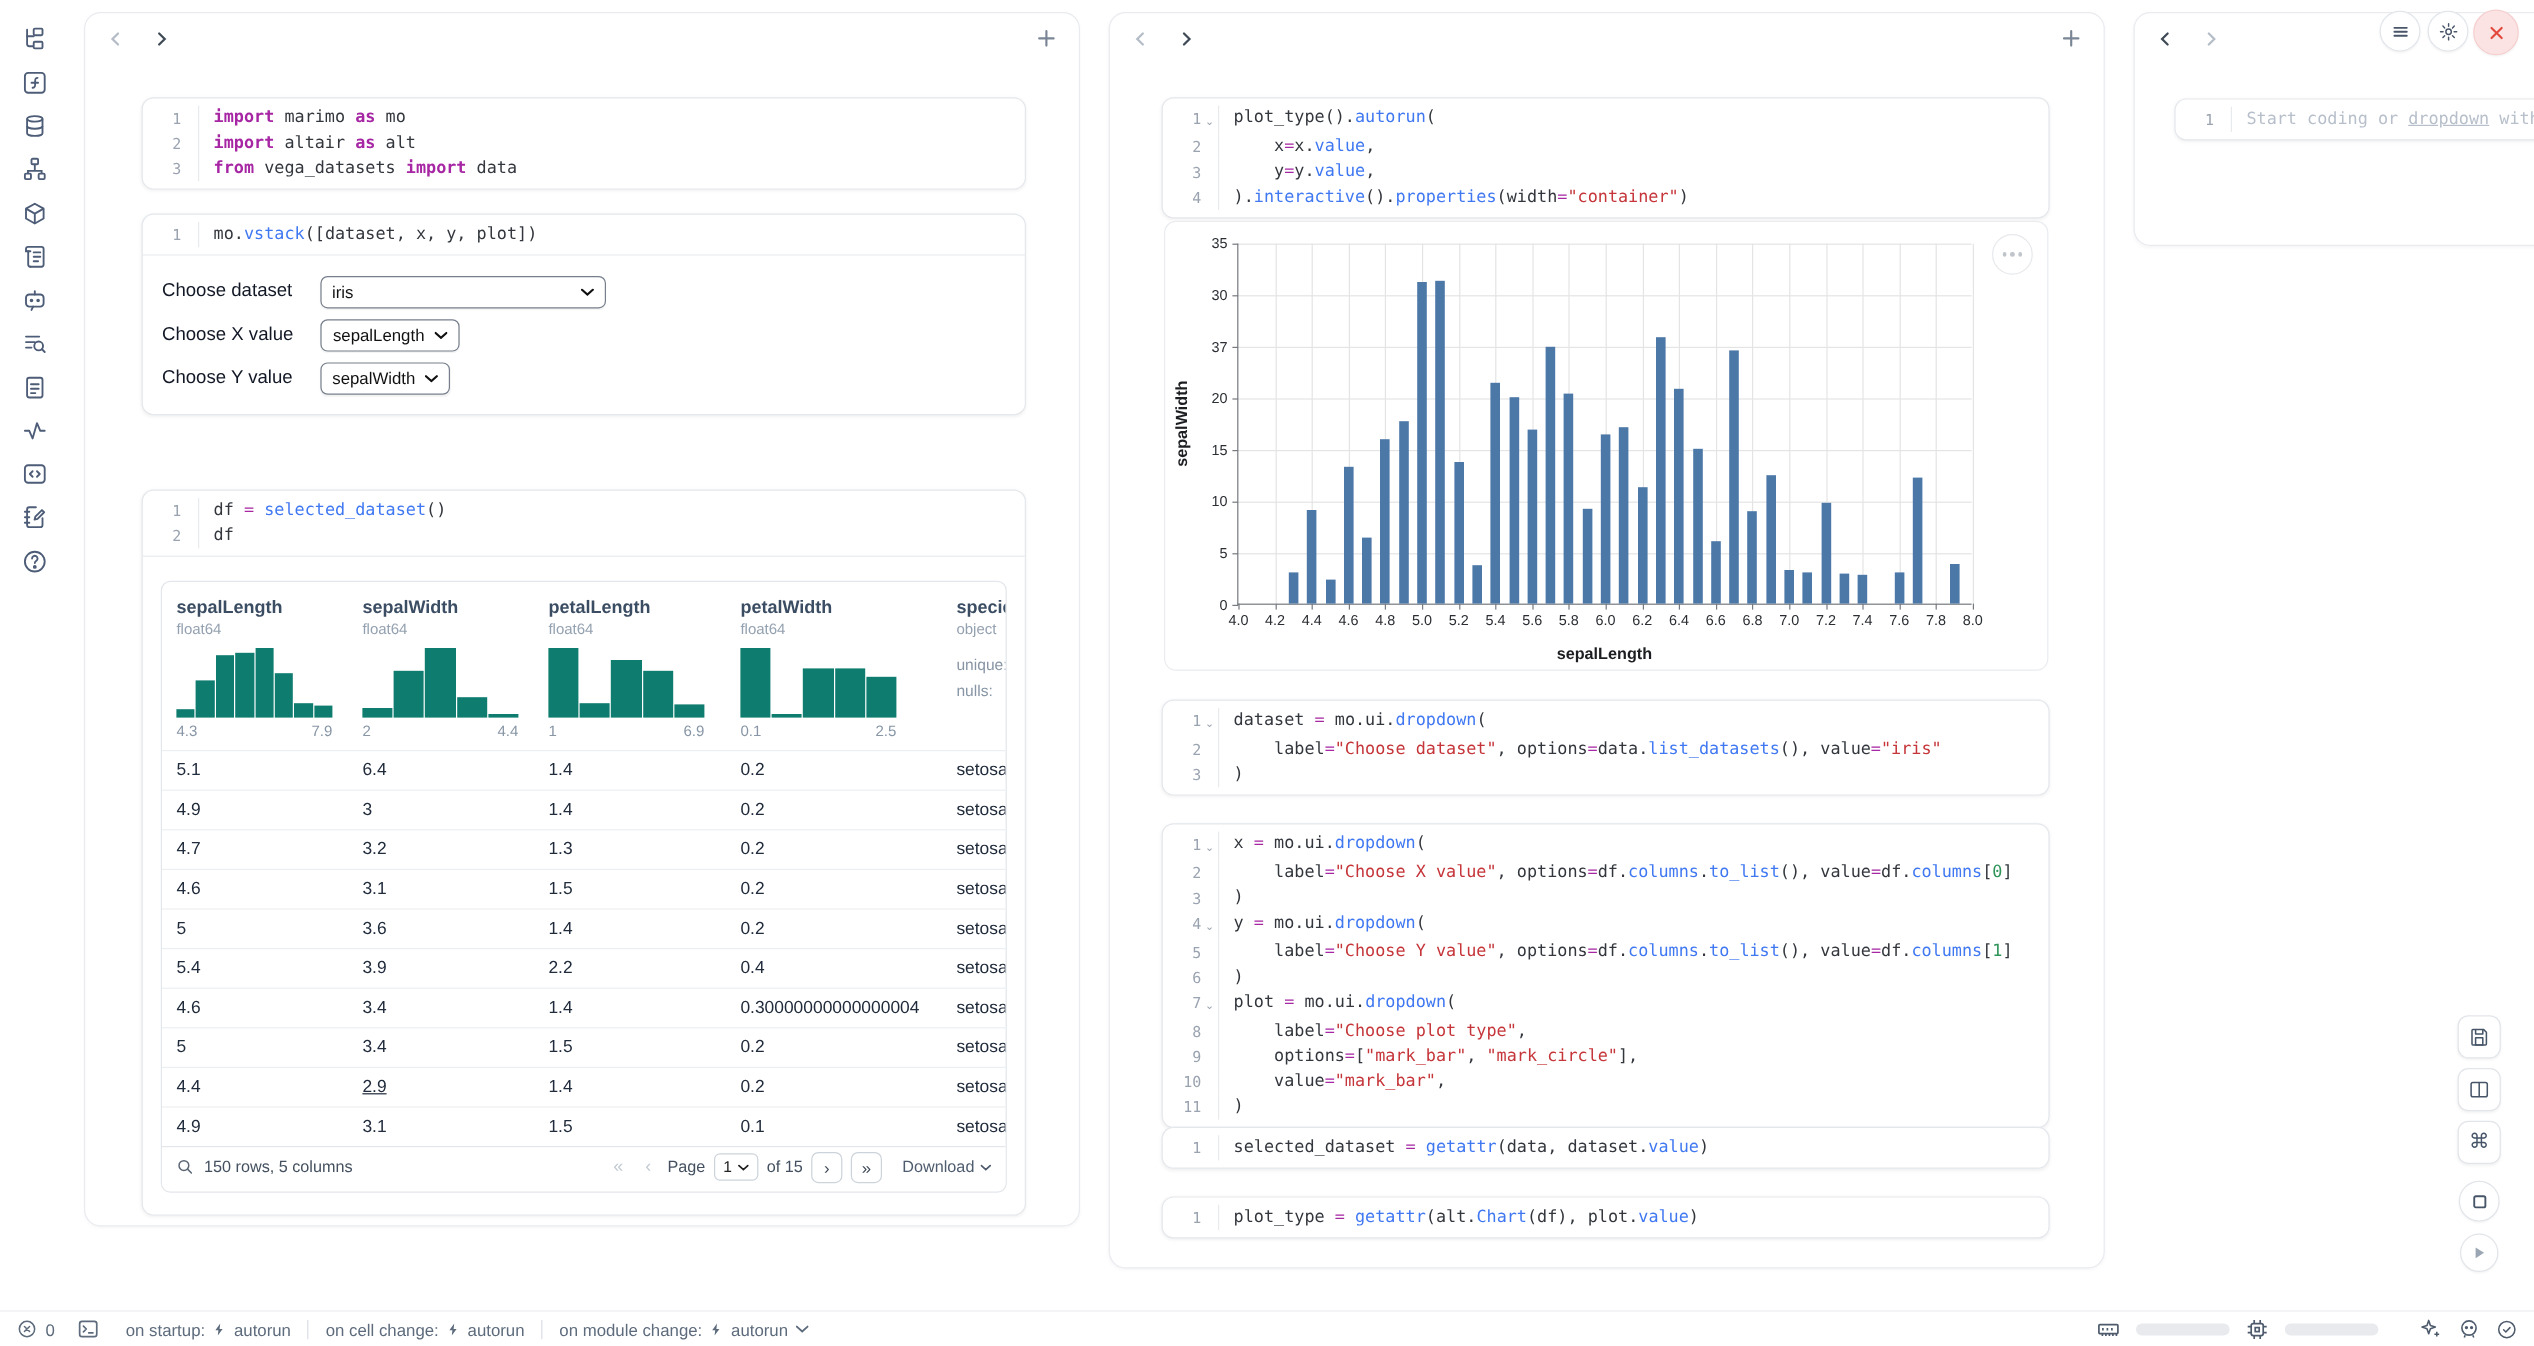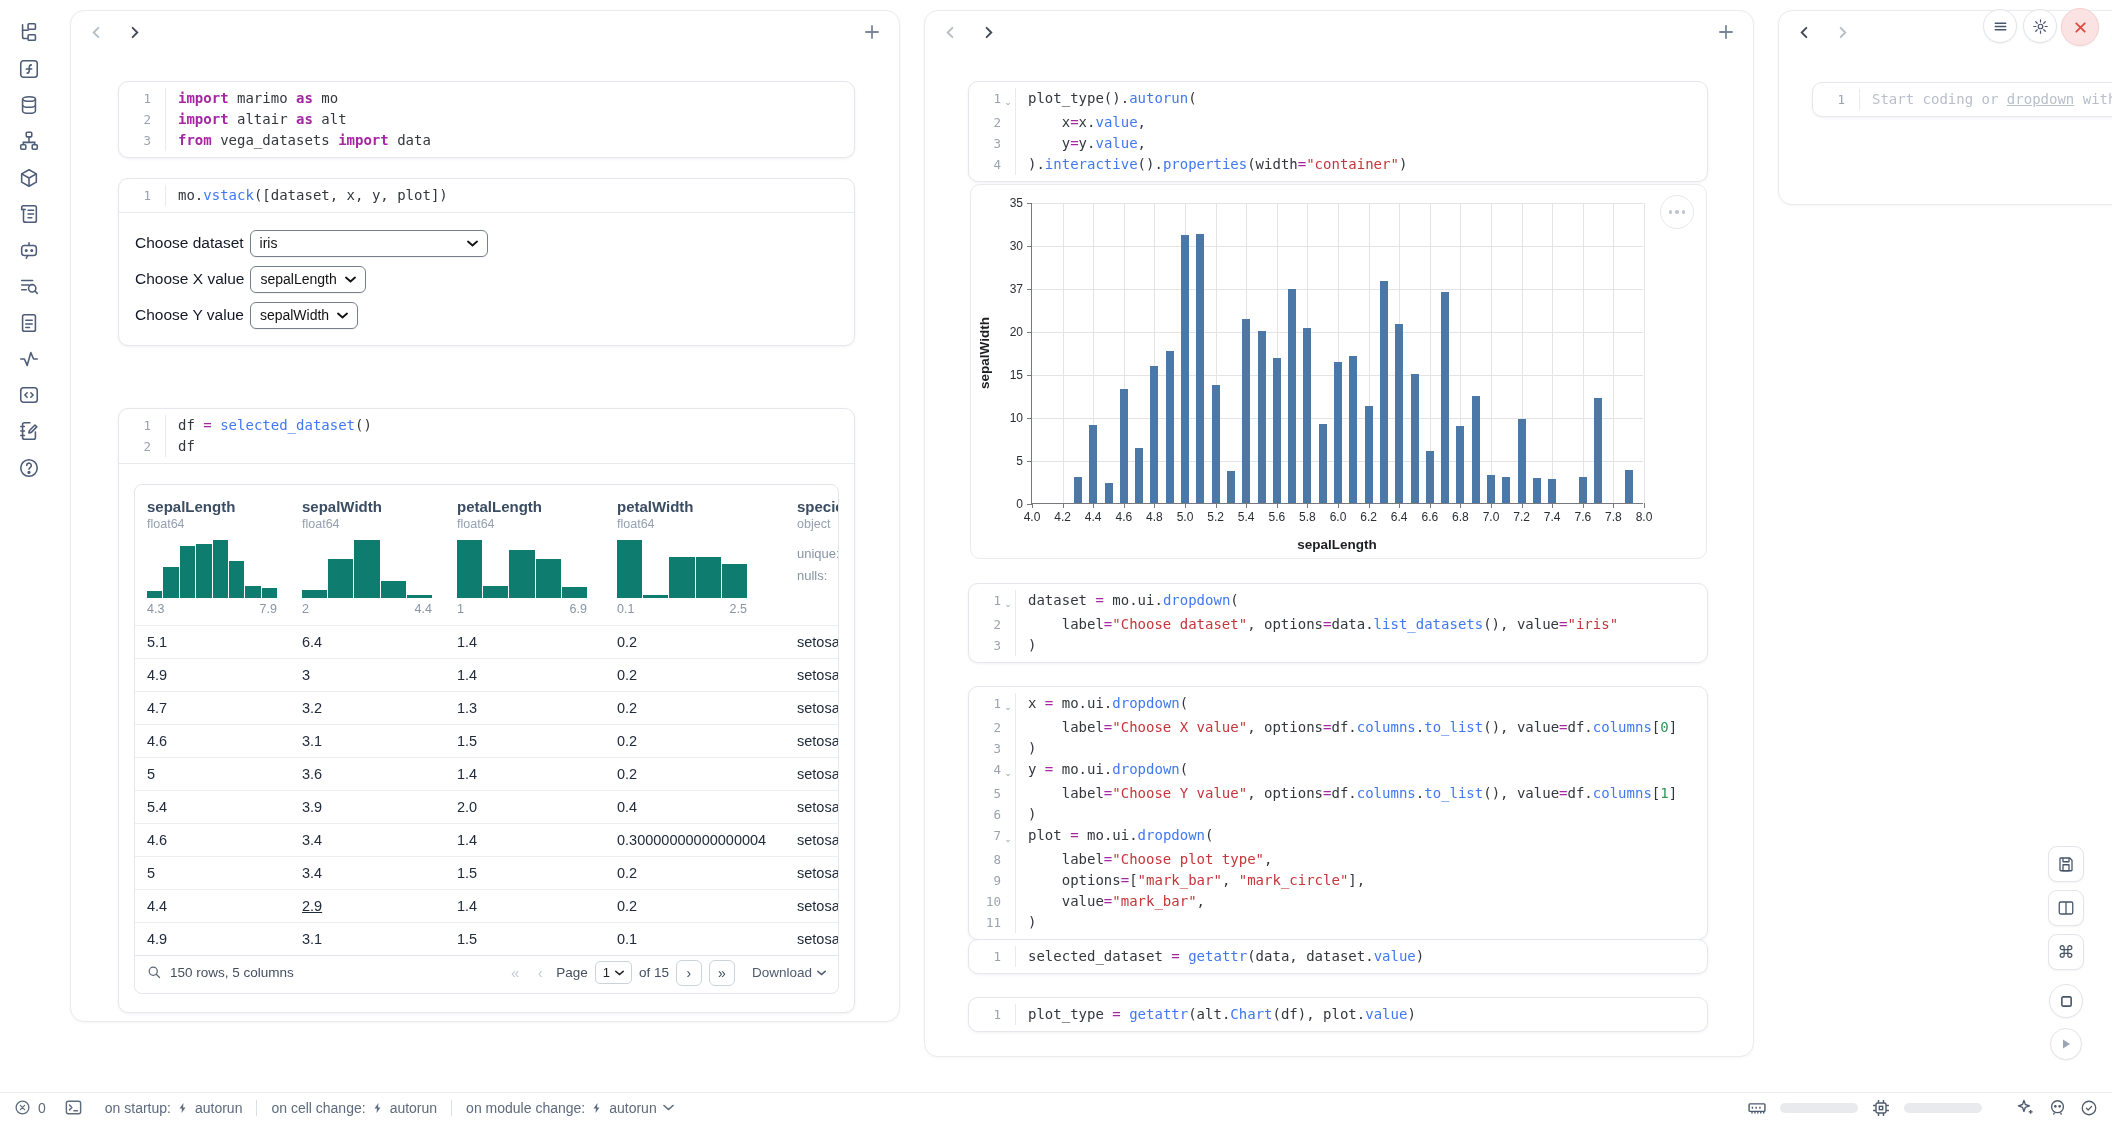--- a/index.html
+++ b/index.html
@@ -29,7 +29,7 @@
   .tk-ph{color:#b7bfca}.tk-phu{color:#b7bfca;text-decoration:underline}
   .cell-output{border-top:1px solid #e8ebee;padding:12px 16px 12px 16px}
   
-  .dd-row{display:flex;align-items:center;gap:6px;height:36px;font-size:15.5px;color:#121826}
+  .dd-row{display:flex;align-items:center;gap:23px;height:36px;font-size:15.5px;color:#121826}
   .dd{display:inline-flex;align-items:center;justify-content:space-between;gap:8px;border:1px solid #767f8c;border-radius:6px;height:27px;padding:0 9px;font-size:14px;color:#111;background:#fff;box-shadow:0 1px 1px rgba(0,0,0,.05);cursor:pointer}
   .dd.wide{width:238px}
   

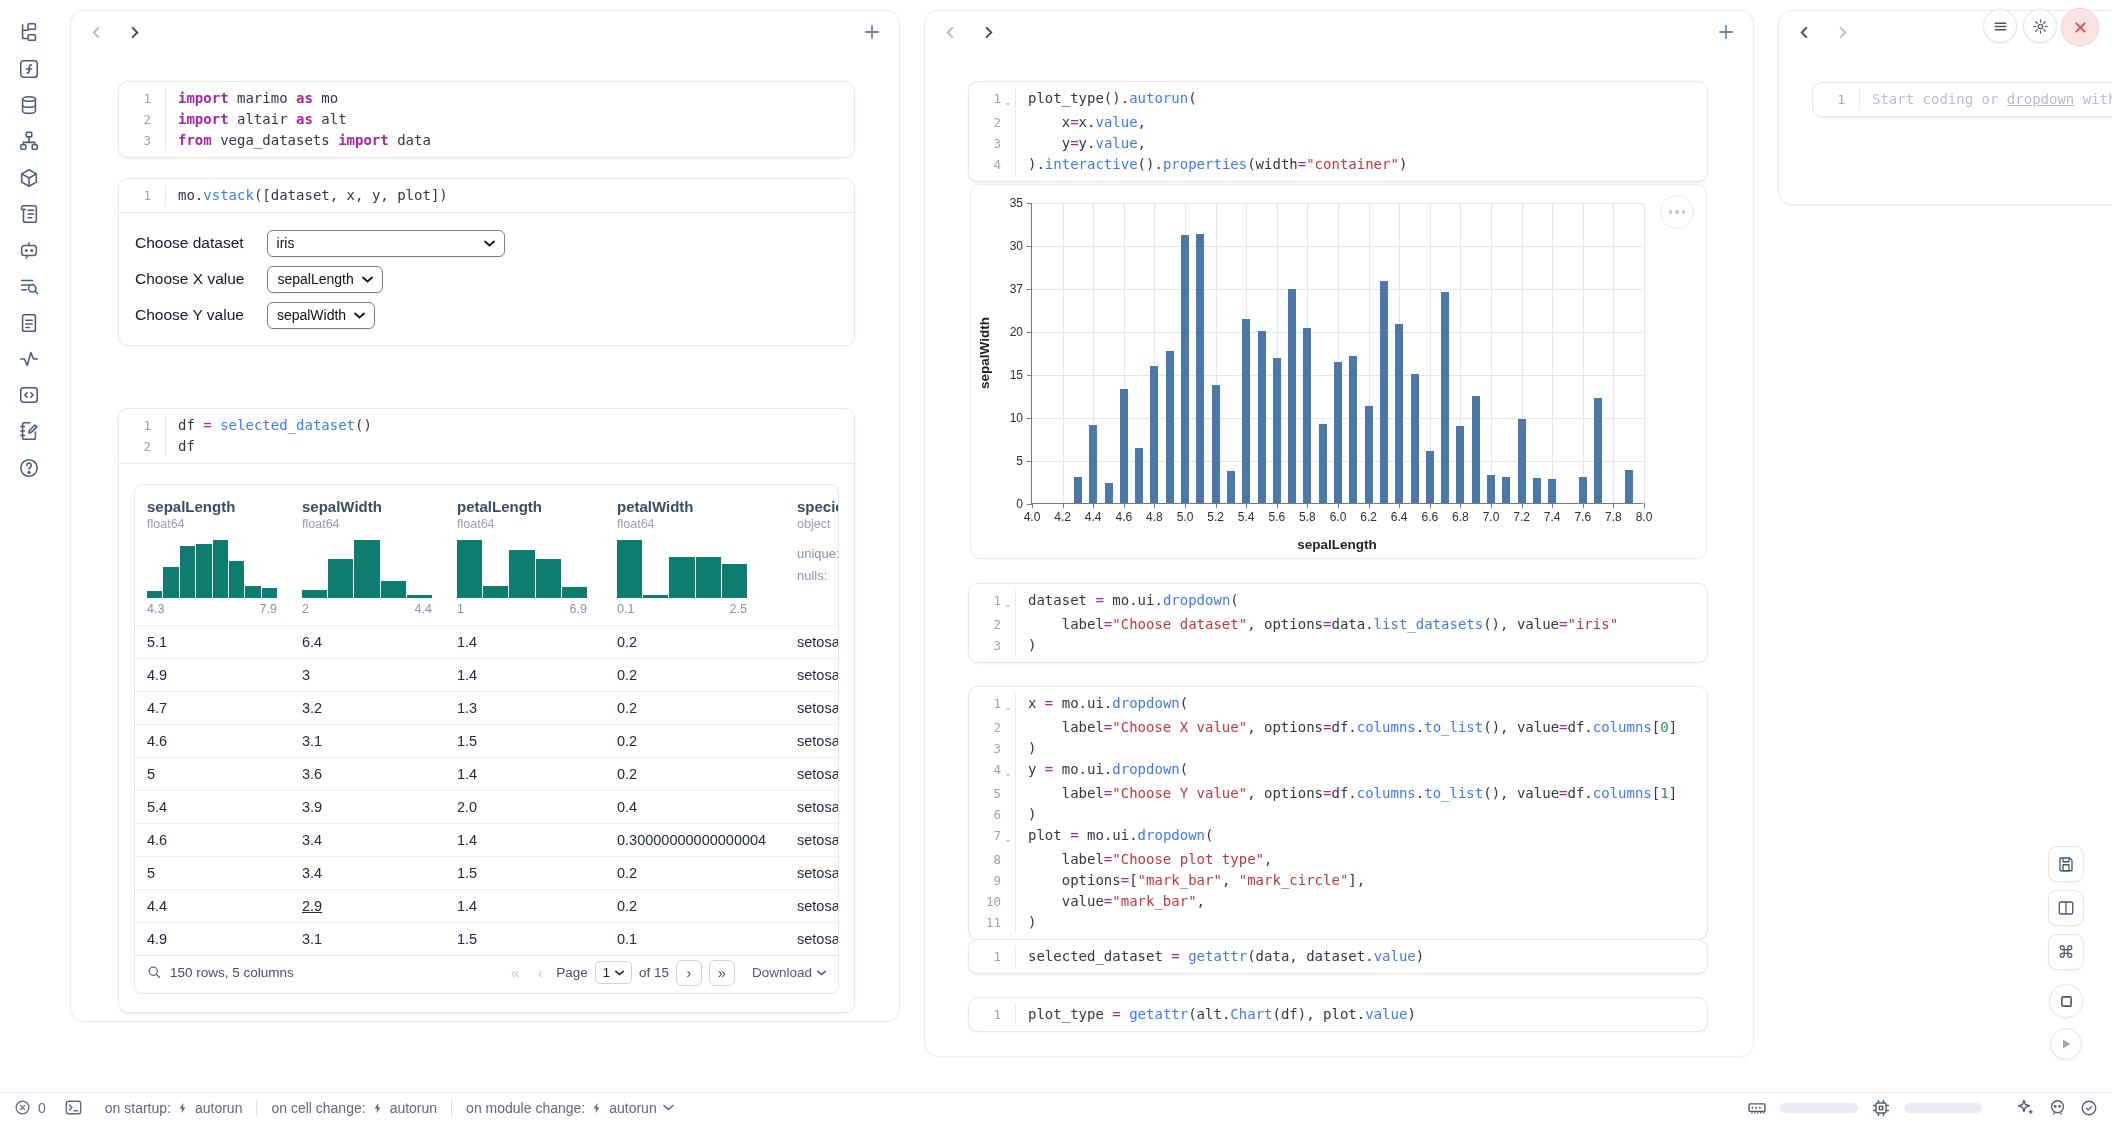--- a/index.html
+++ b/index.html
@@ -378,7 +378,7 @@
             <div class="tr">
               <div class="td" style="width: 155px;">5.4</div>
               <div class="td" style="width: 155px;">3.9</div>
-              <div class="td" style="width: 160px;">2.0</div>
+              <div class="td" style="width: 160px;">2.2</div>
               <div class="td" style="width: 180px;">0.4</div>
               <div class="td" style="width: 150px;">setosa</div>
             </div>

